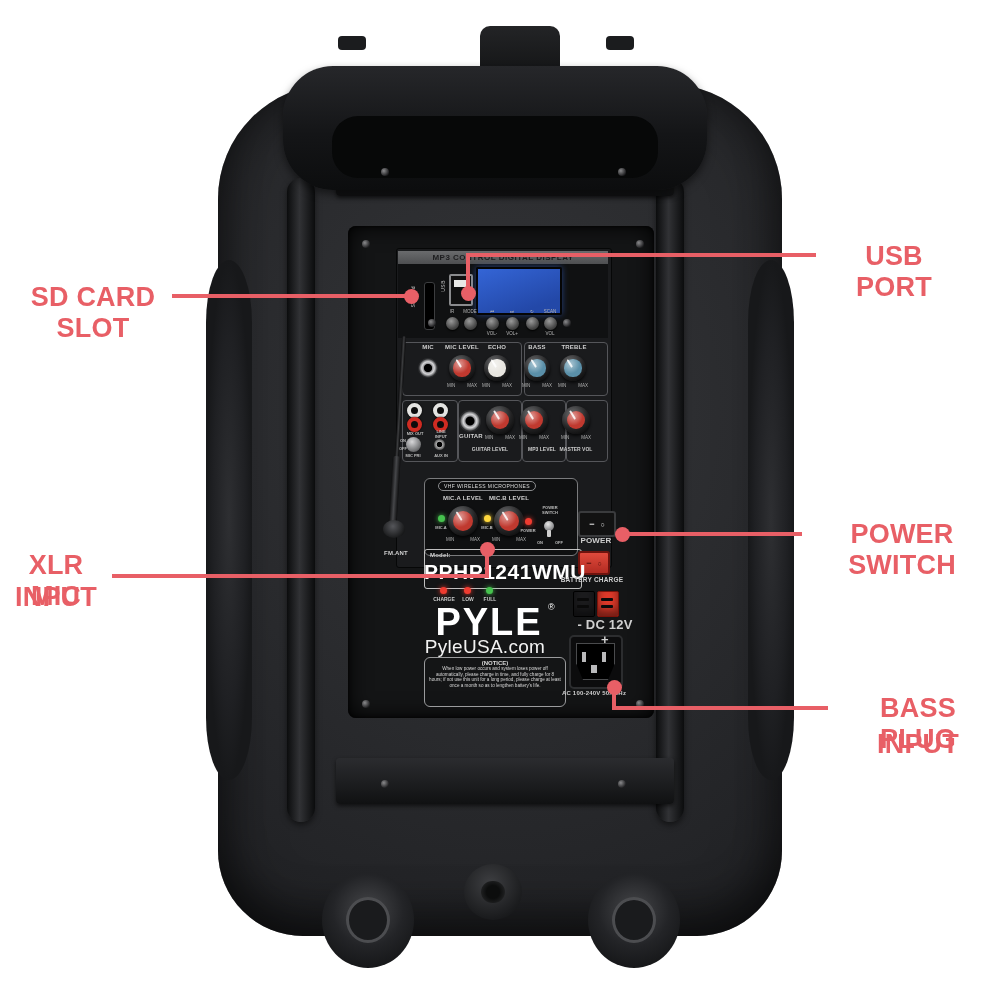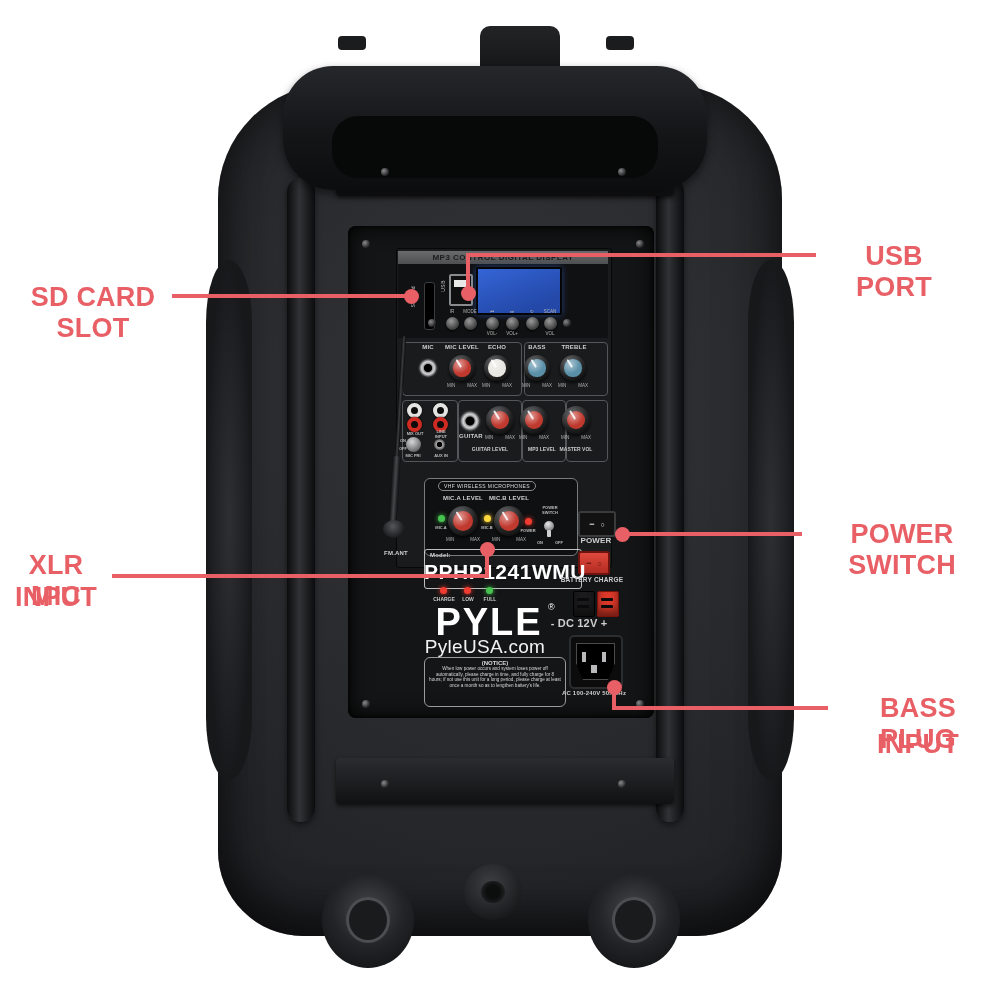--- a/index.html
+++ b/index.html
@@ -297,7 +297,7 @@
     <span class="term-slot" style="top:6px;"></span>
       <span class="term-slot" style="top:13px;"></span>
   </div>
-  <div class="abs lbl" style="left:548px;top:617px;width:62px;font-size:11px;">- DC 12V +</div>
+  <div class="abs lbl" style="left:574px;top:617px;width:62px;font-size:13px;">- DC 12V +</div>
   <div class="abs iec-outer"></div>
   <div class="abs iec-inner"></div>
   <div class="abs iec-pin" style="left:582px;top:652px;width:4px;height:10px;"></div>

